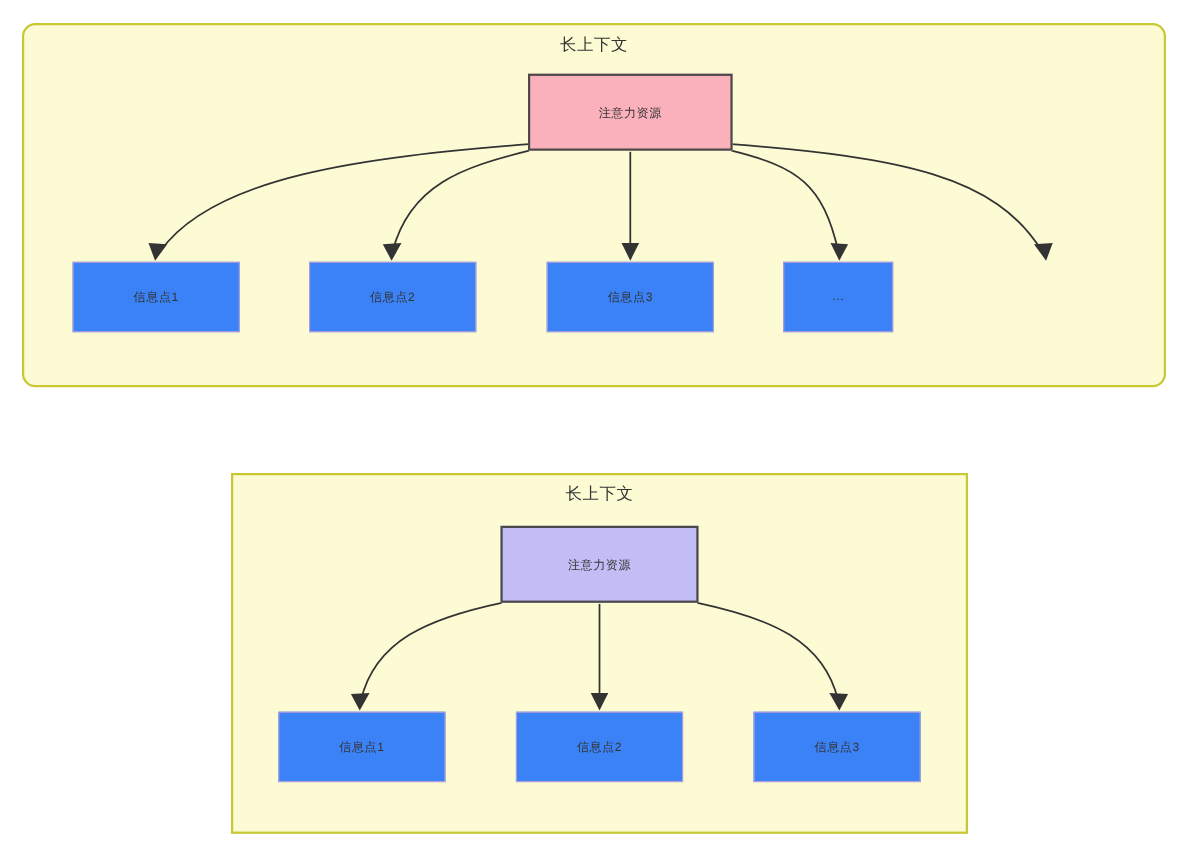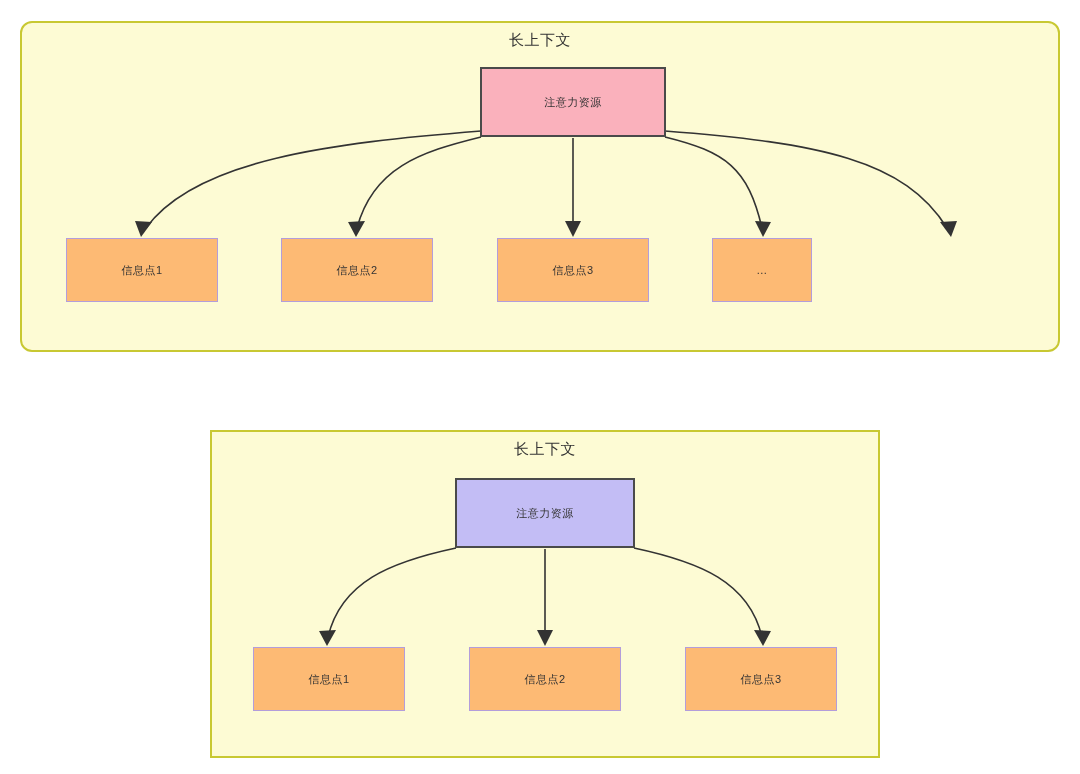--- a/index.html
+++ b/index.html
@@ -79,7 +79,7 @@
     border: 2.5px solid #4a4a4a;
   }
   .node-info {
-    background: #fdba74;
+    background: #3b82f6;
     border: 1.6px solid #b39ddb;
   }
   

